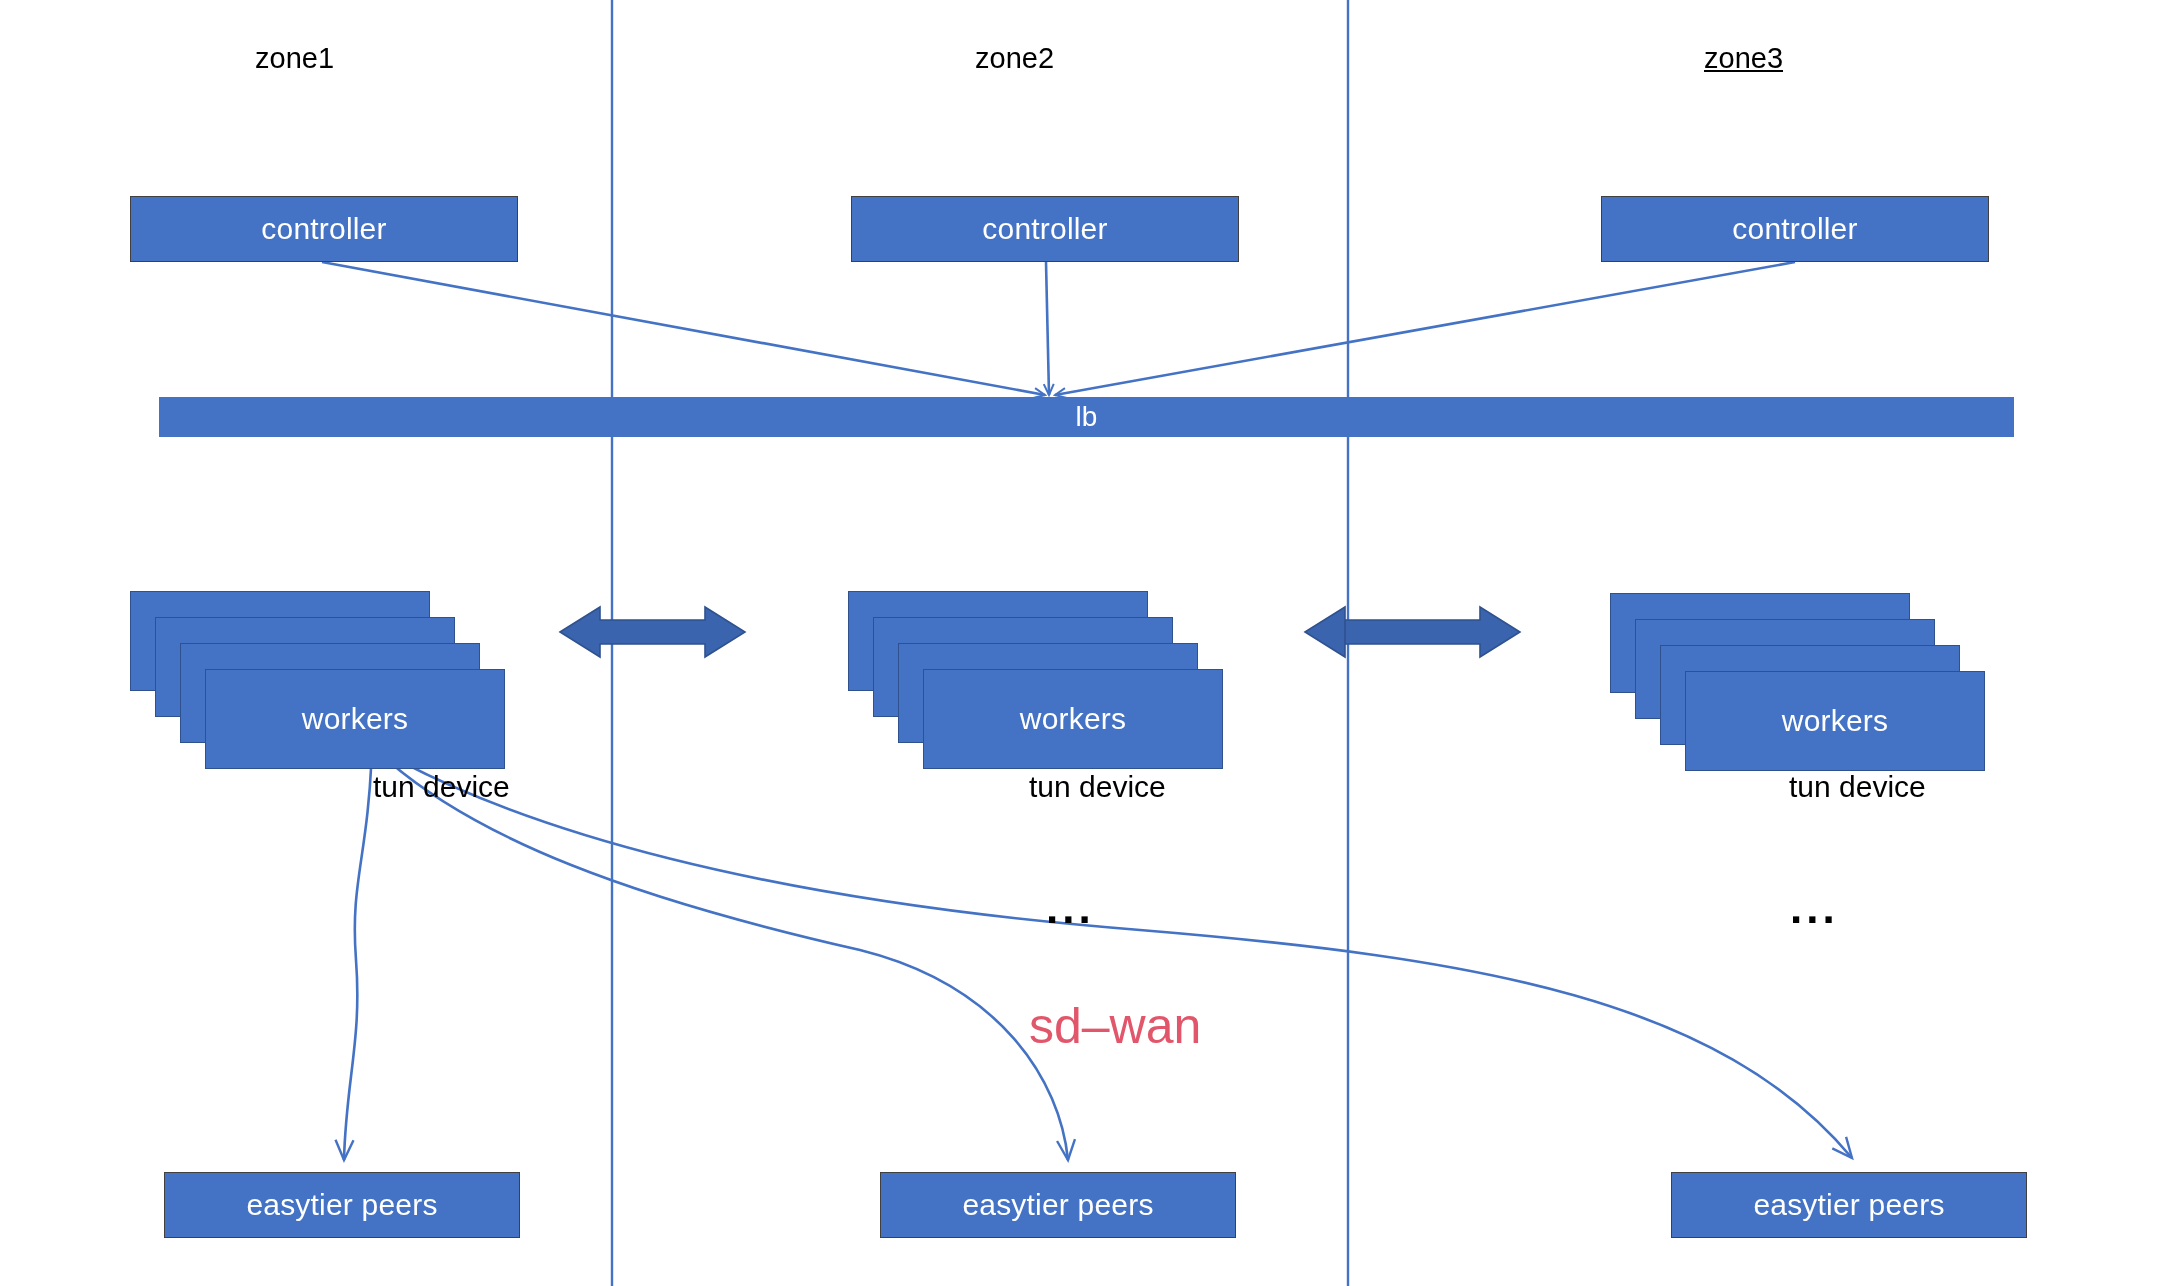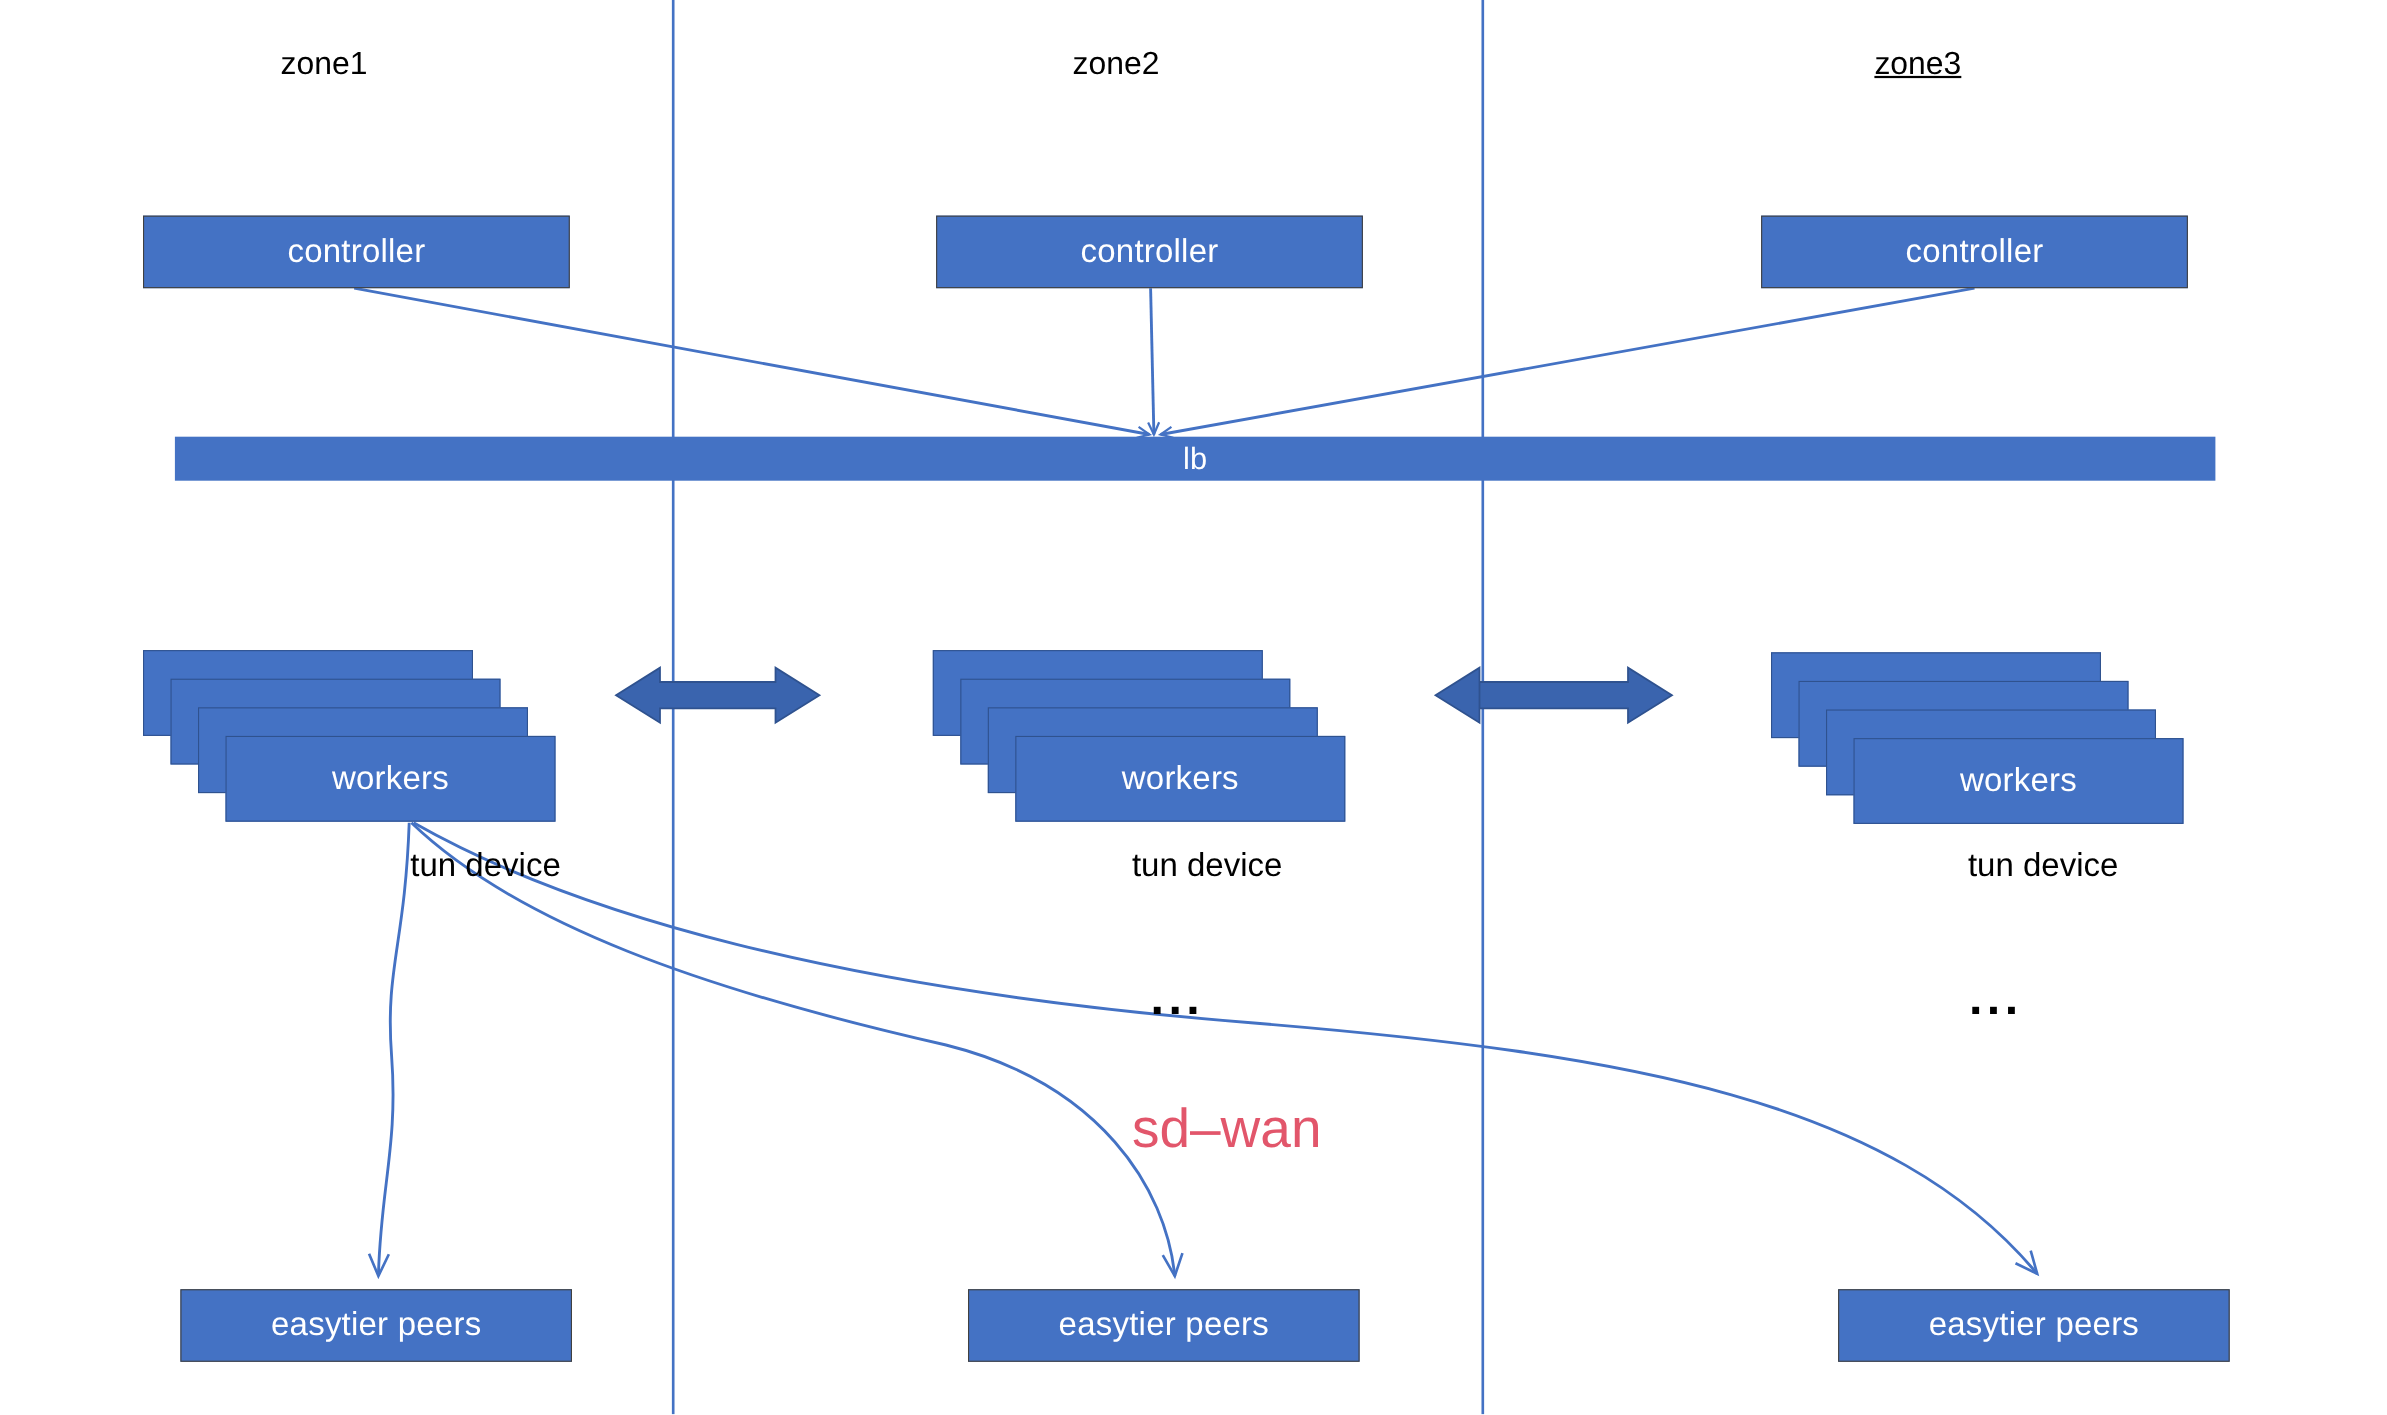--- a/index.html
+++ b/index.html
@@ -52,7 +52,7 @@
     position: absolute;
     box-sizing: border-box;
     width: 300px;
-    height: 78px;
+    height: 100px;
     background: #4472c4;
     border: 1px solid #2f528f;
     color: #ffffff;

